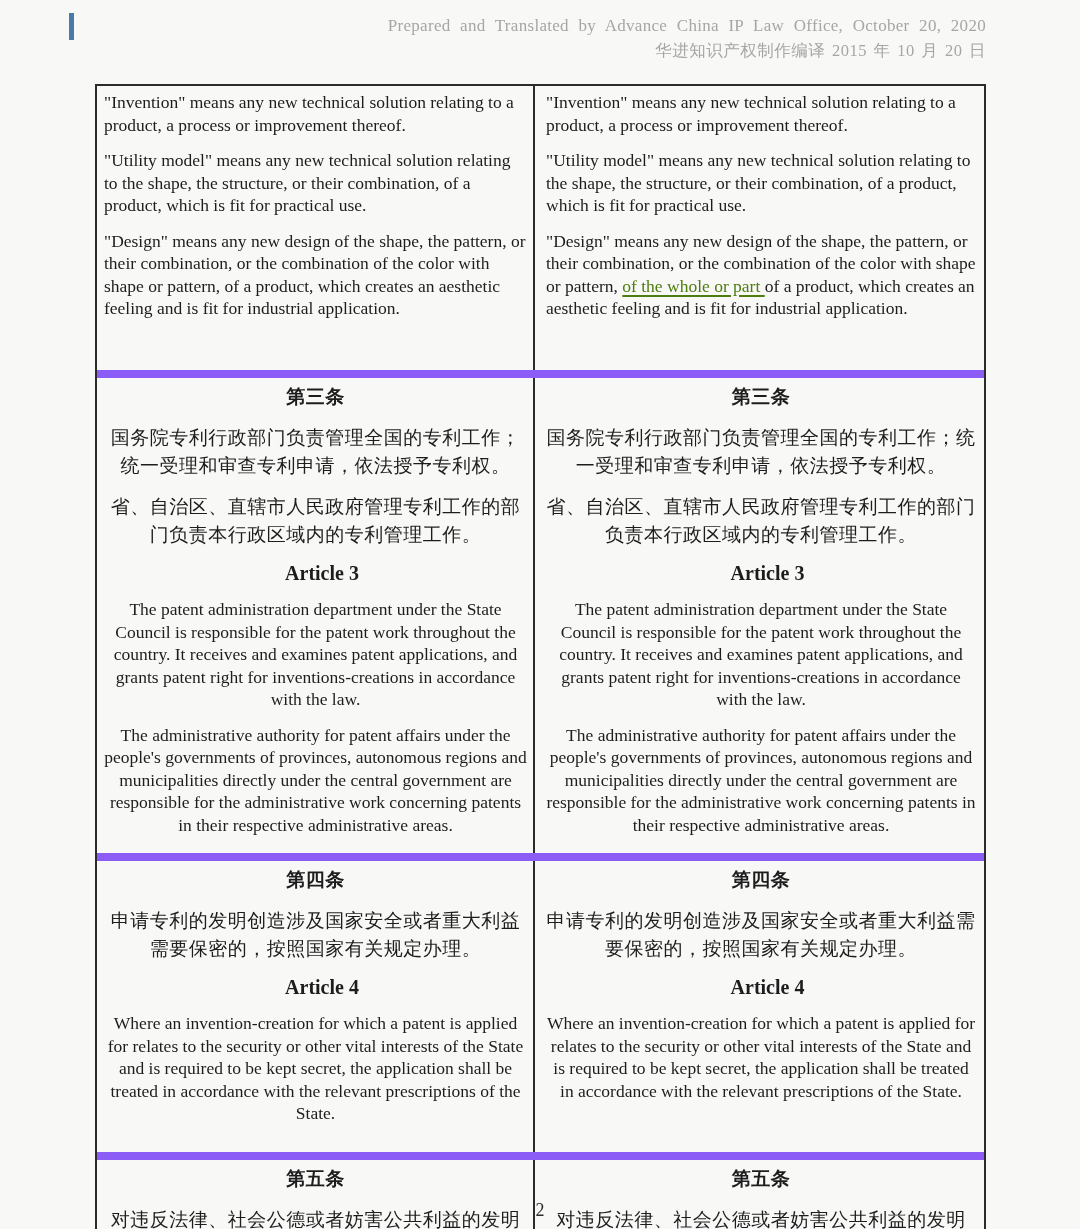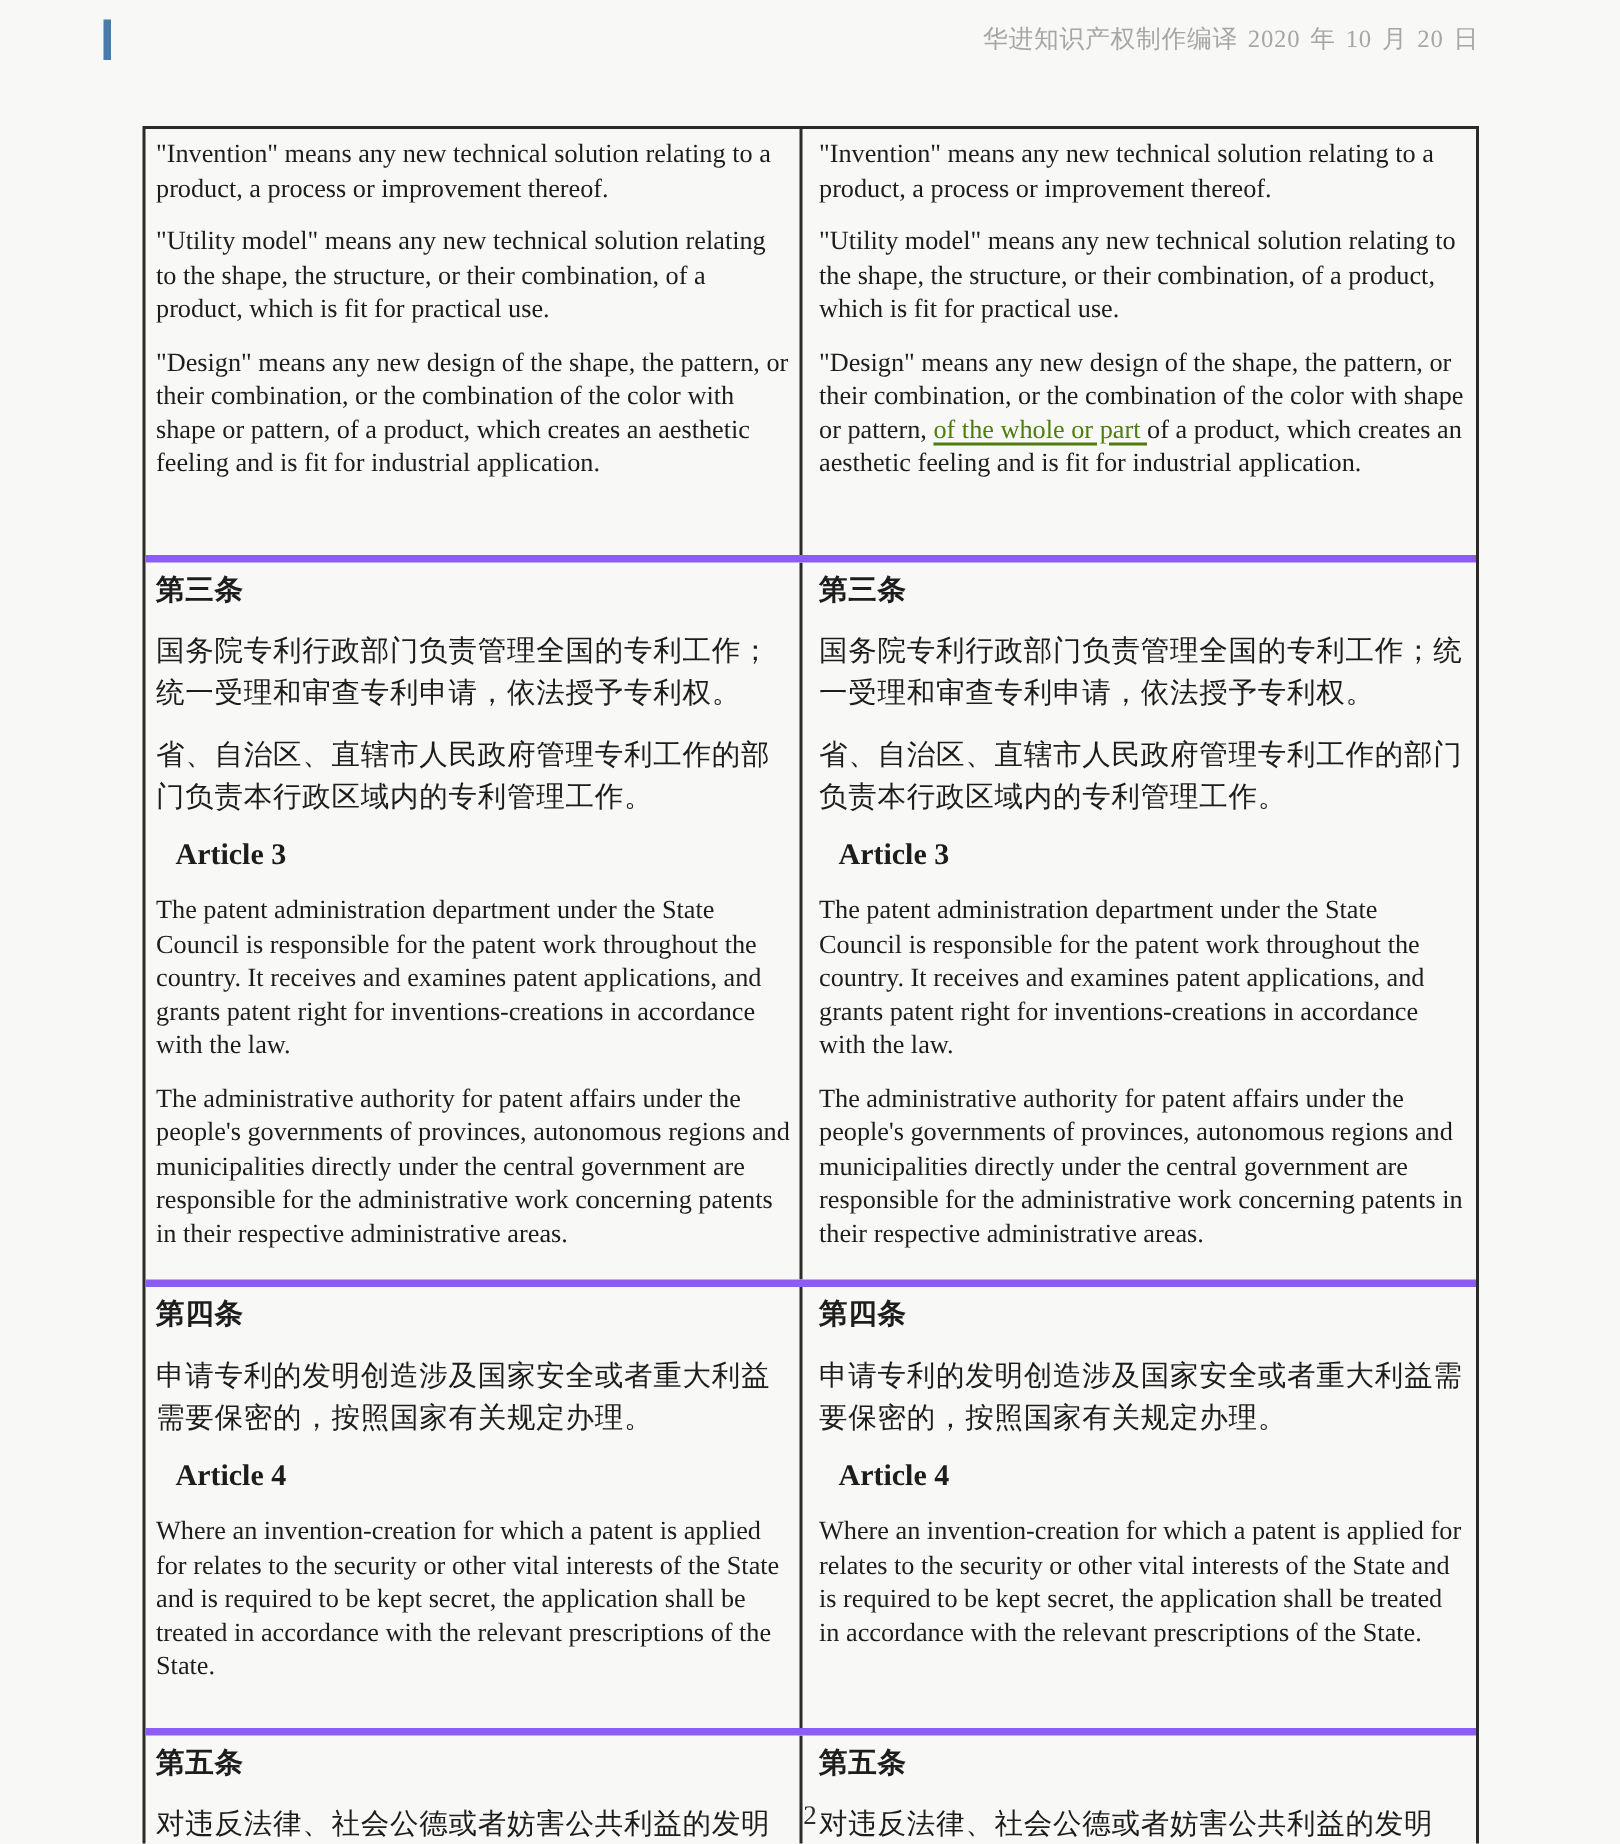--- a/index.html
+++ b/index.html
@@ -71,6 +71,7 @@
 <div class="accent-bar"></div>
 
 <div class="page-header">
+  <div class="header-line-en">Prepared and Translated by Advance China IP Law Office, October 20, 2020</div>
   <div class="header-line-zh">华进知识产权制作编译 2020 年 10 月 20 日</div>
 </div>
 

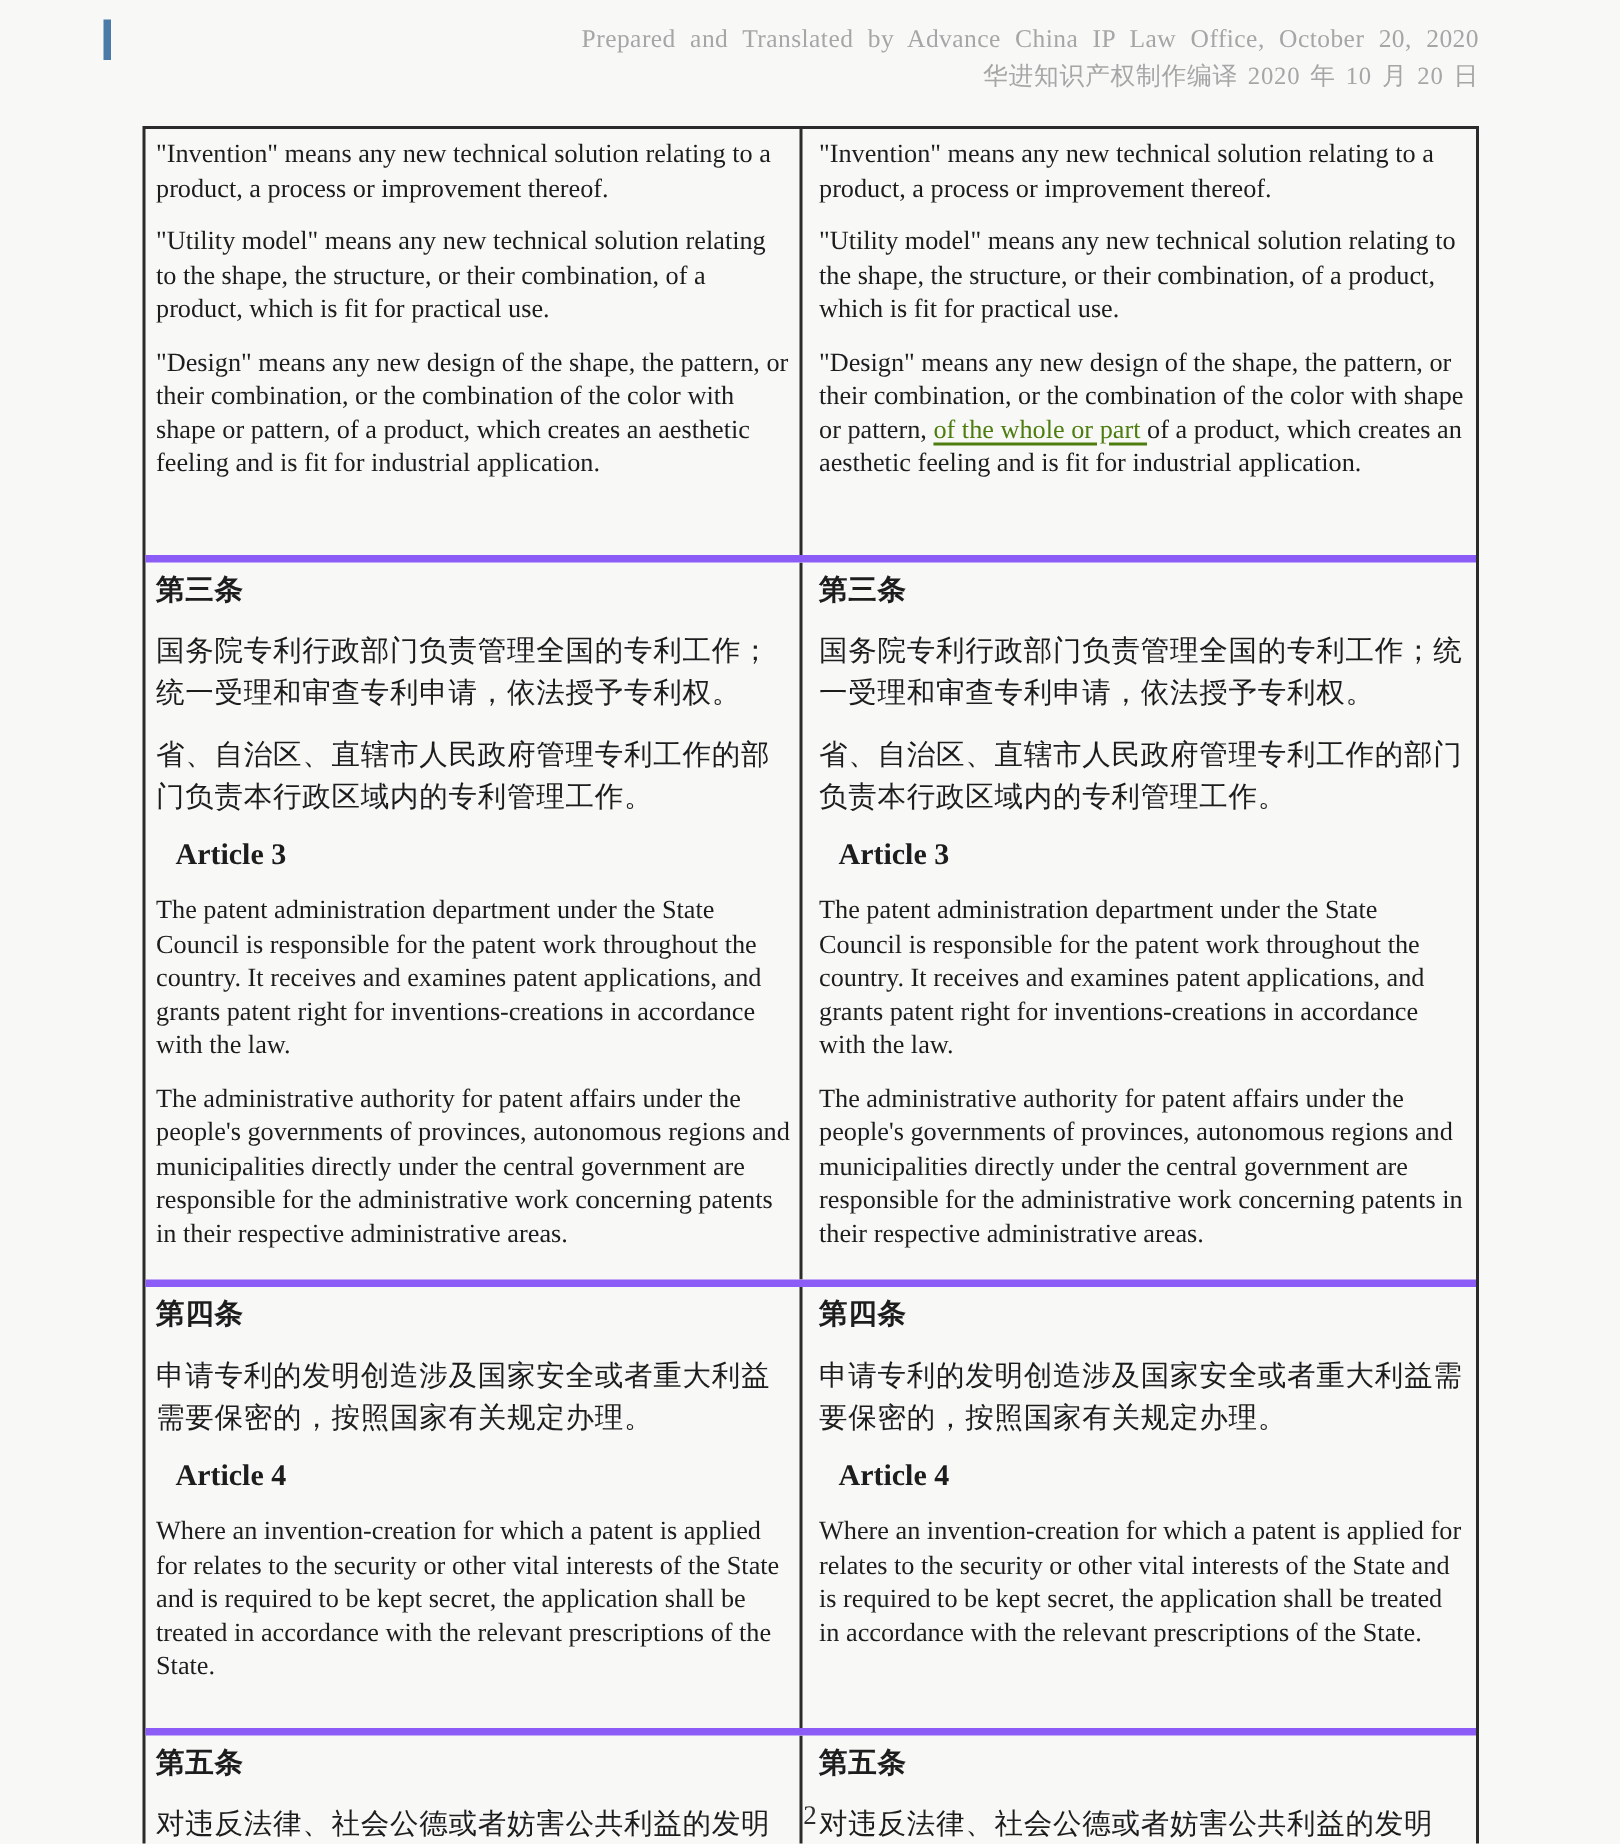--- a/index.html
+++ b/index.html
@@ -72,7 +72,7 @@
 
 <div class="page-header">
   <div class="header-line-en">Prepared and Translated by Advance China IP Law Office, October 20, 2020</div>
-  <div class="header-line-zh">华进知识产权制作编译 2020 年 10 月 20 日</div>
+  <div class="header-line-zh">华进知识产权制作编译 2015 年 10 月 20 日</div>
 </div>
 
 <div class="comparison-table">

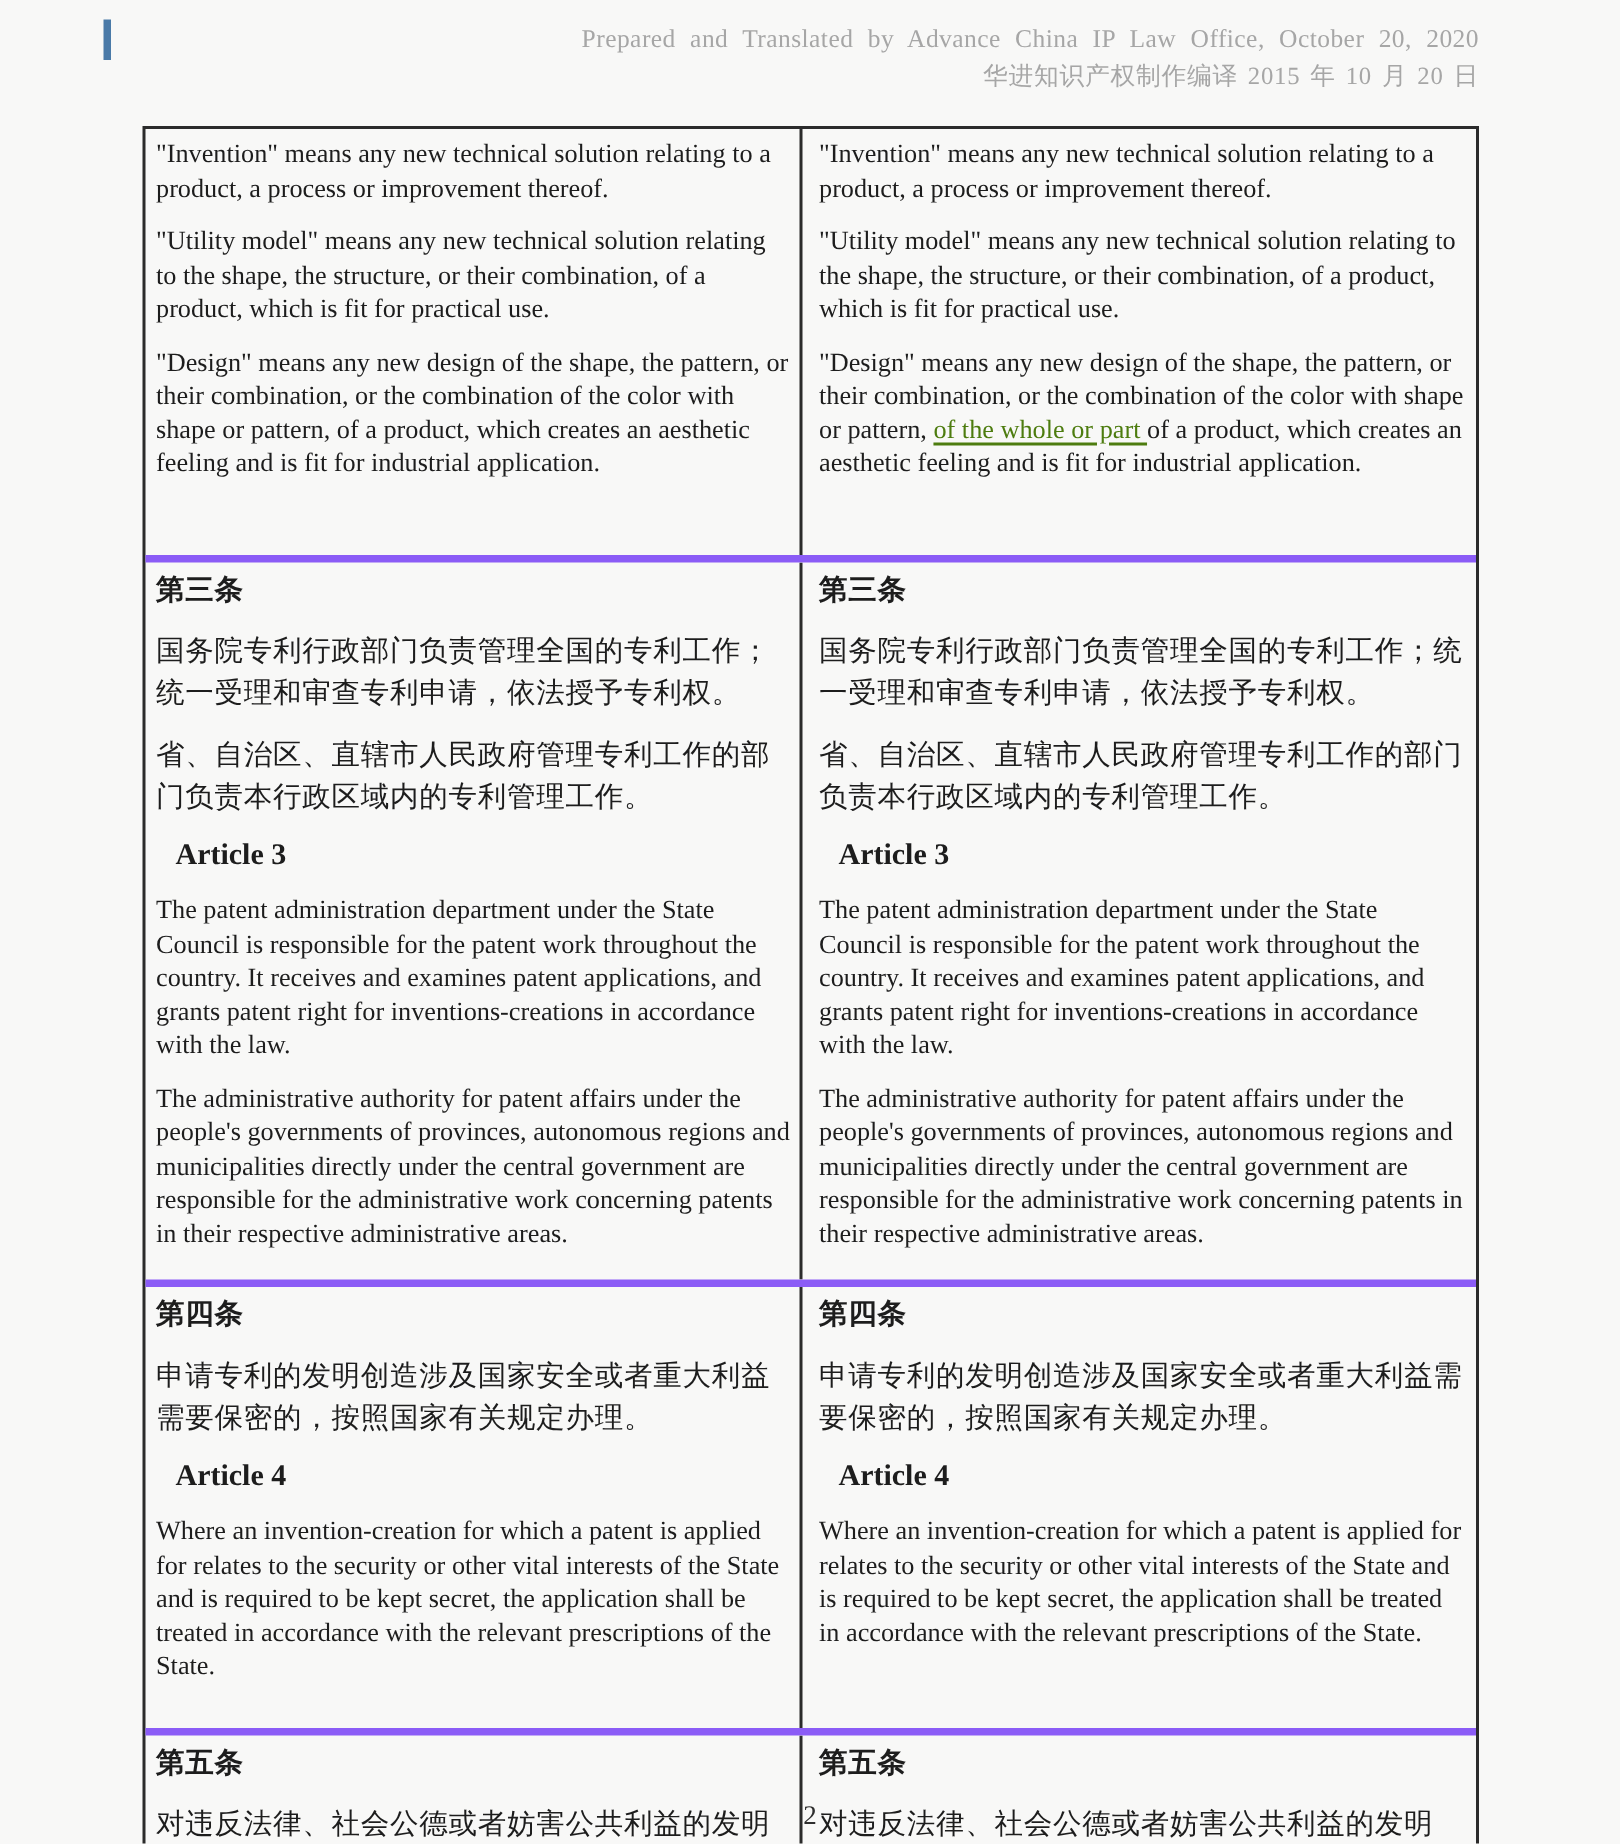--- a/index.html
+++ b/index.html
@@ -39,7 +39,7 @@
     box-sizing: border-box;
     overflow: hidden;
   }
-  .t-row + .t-row { border-top: 5px solid #8b5cf6; }
+  .t-row + .t-row { border-top: 8px solid #8b5cf6; text-align: center; }
   .t-cell {
     box-sizing: border-box;
     overflow: hidden;

